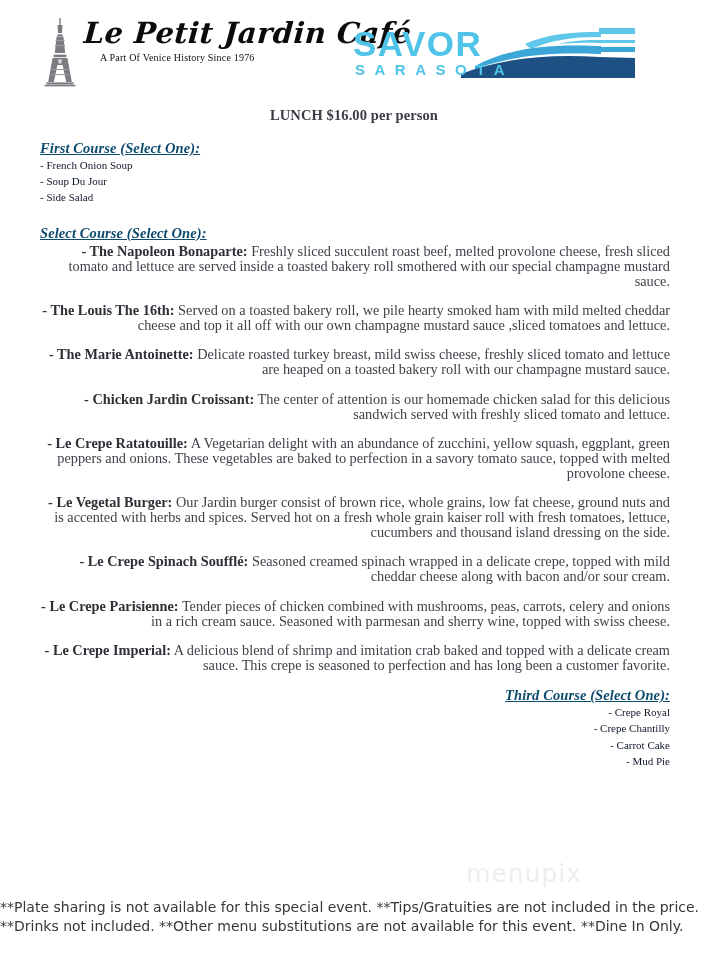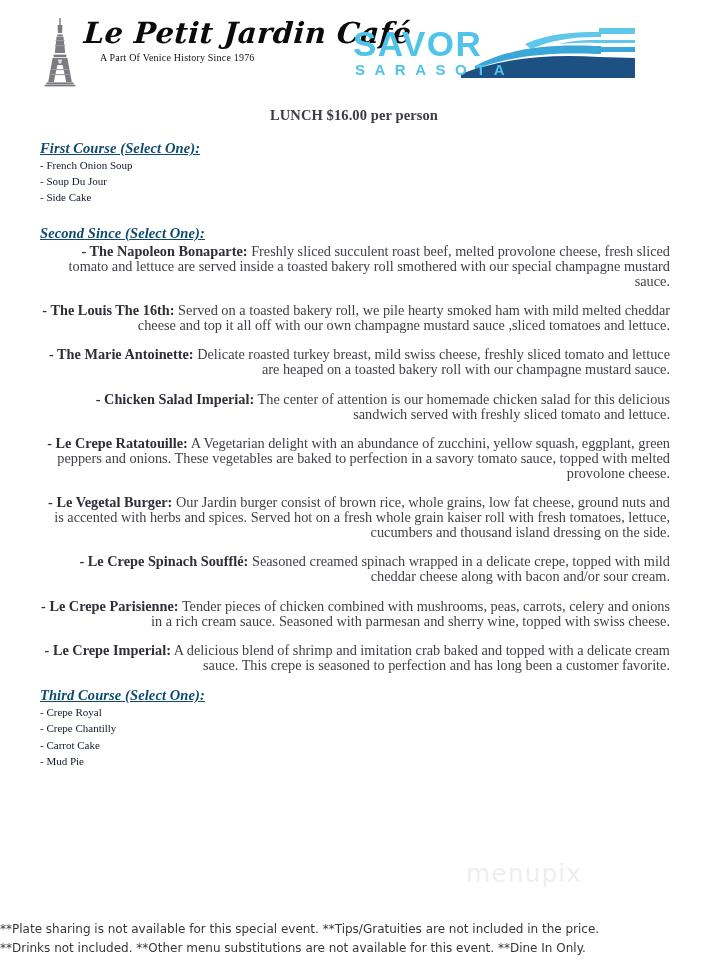--- a/index.html
+++ b/index.html
@@ -212,7 +212,7 @@
     <ul class="simple-list">
       <li class="simple-item">- French Onion Soup</li>
       <li class="simple-item">- Soup Du Jour</li>
-      <li class="simple-item">- Side Cake</li>
+      <li class="simple-item">- Side Salad</li>
     </ul>
   </div>
 

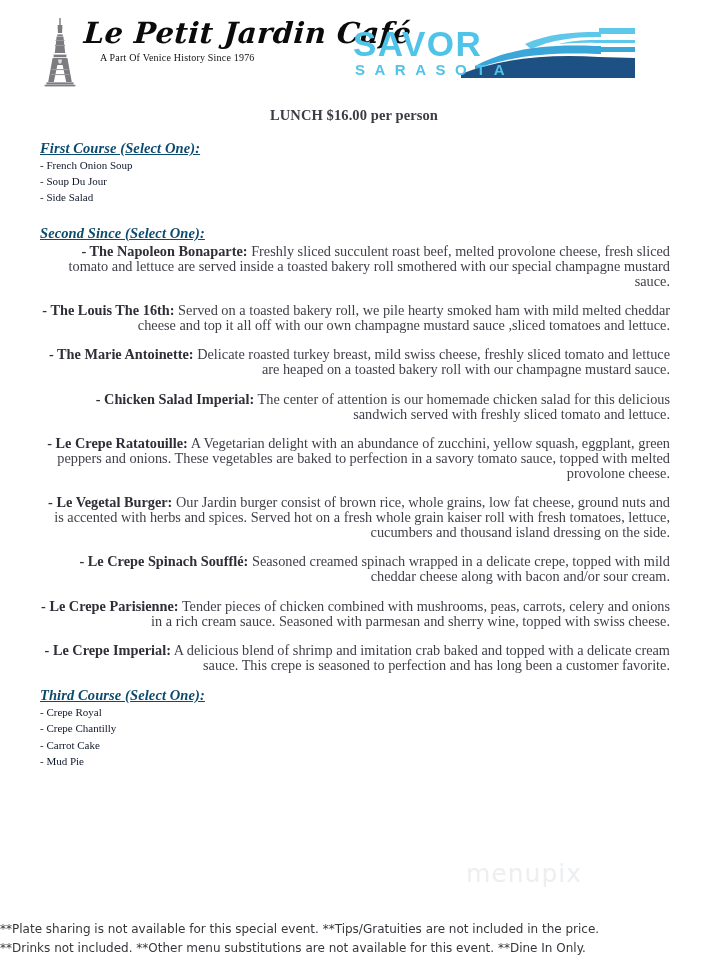--- a/index.html
+++ b/index.html
@@ -217,7 +217,7 @@
   </div>
 
   <div class="sec-heading-wrap">
-    <div class="course-heading">Second Since (Select One):</div>
+    <div class="course-heading">Select Course (Select One):</div>
 
     <p class="dish first"><span class="dish-name">- The Napoleon Bonaparte:</span><span> Freshly sliced succulent roast beef, melted provolone cheese, fresh sliced tomato and lettuce are served inside a toasted bakery roll smothered with our special champagne mustard sauce.</span></p>
 

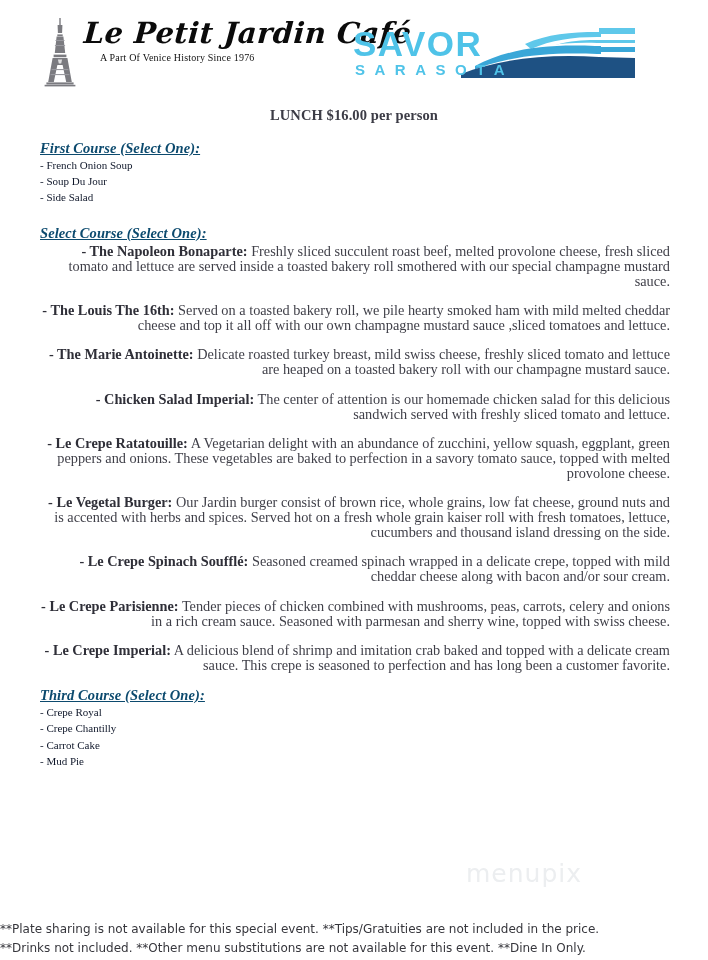--- a/index.html
+++ b/index.html
@@ -225,7 +225,7 @@
 
     <p class="dish"><span class="dish-name">- The Marie Antoinette:</span><span> Delicate roasted turkey breast, mild swiss cheese, freshly sliced tomato and lettuce are heaped on a toasted bakery roll with our champagne mustard sauce.</span></p>
 
-    <p class="dish"><span class="dish-name">- Chicken Salad Imperial:</span><span> The center of attention is our homemade chicken salad for this delicious sandwich served with freshly sliced tomato and lettuce.</span></p>
+    <p class="dish"><span class="dish-name">- Chicken Jardin Croissant:</span><span> The center of attention is our homemade chicken salad for this delicious sandwich served with freshly sliced tomato and lettuce.</span></p>
 
     <p class="dish"><span class="dish-name">- Le Crepe Ratatouille:</span><span> A Vegetarian delight with an abundance of zucchini, yellow squash, eggplant, green peppers and onions. These vegetables are baked to perfection in a savory tomato sauce, topped with melted provolone cheese.</span></p>
 

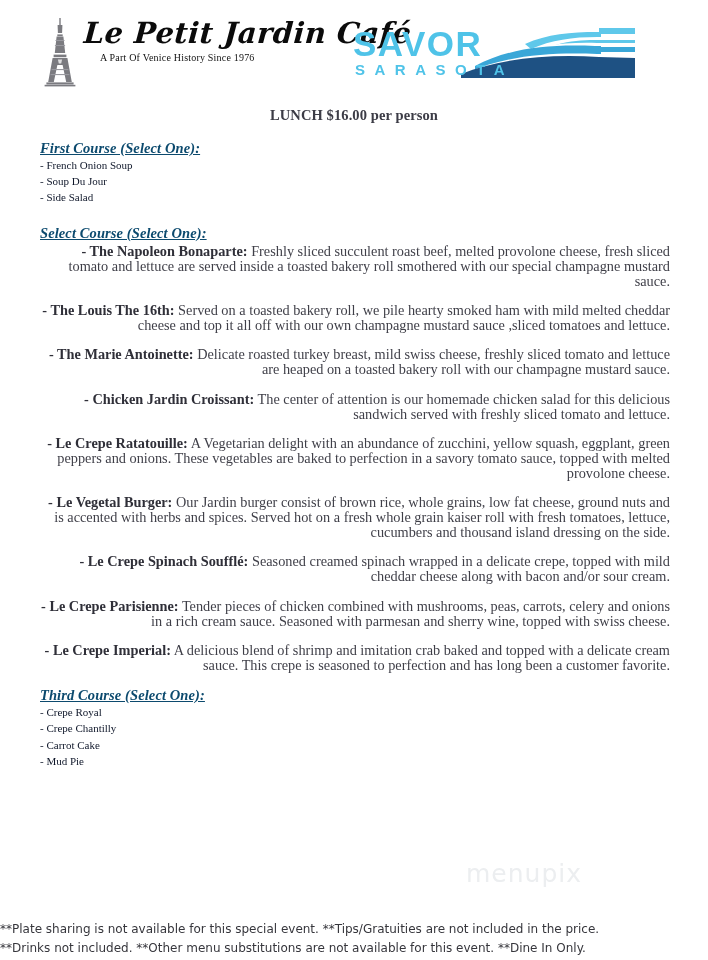--- a/index.html
+++ b/index.html
@@ -122,7 +122,7 @@
     color: #2f2f38;
   }
 
-  .third-wrap { margin-top: 9px; }
+  .third-wrap { margin-top: 9px; text-align: right; }
 
   
   .watermark {

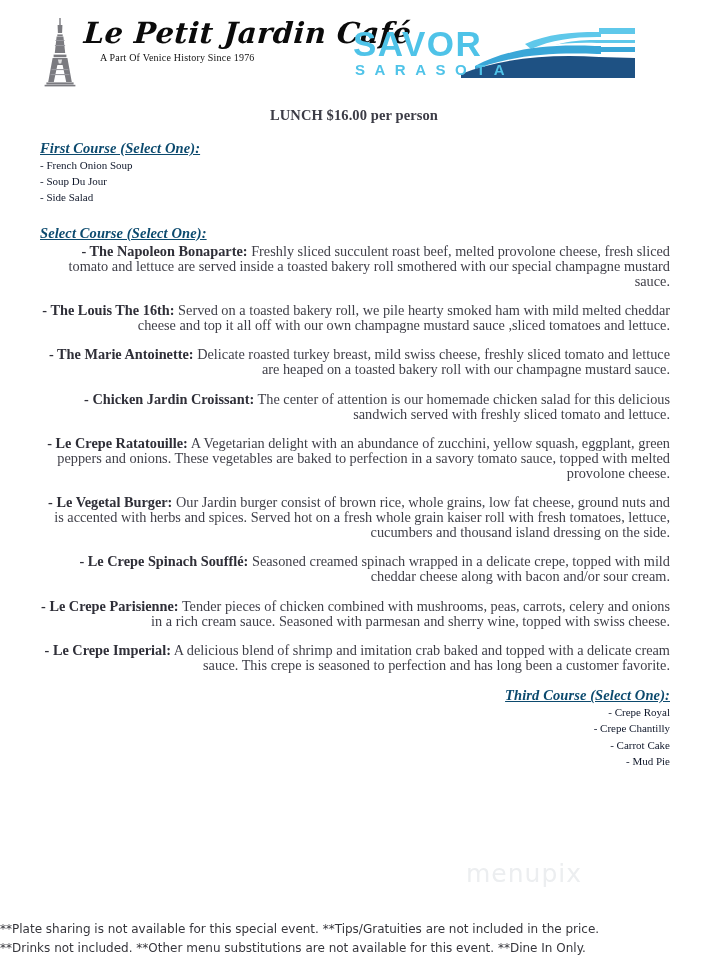--- a/index.html
+++ b/index.html
@@ -140,11 +140,11 @@
   .footer {
     position: absolute;
     left: 0;
-    top: 920px;
+    top: 898px;
     width: 584px;
     text-align: center;
     font-family: "DejaVu Sans", "Liberation Sans", sans-serif;
-    font-size: 12px;
+    font-size: 14px;
     line-height: 19px;
     color: #36363c;
   }

